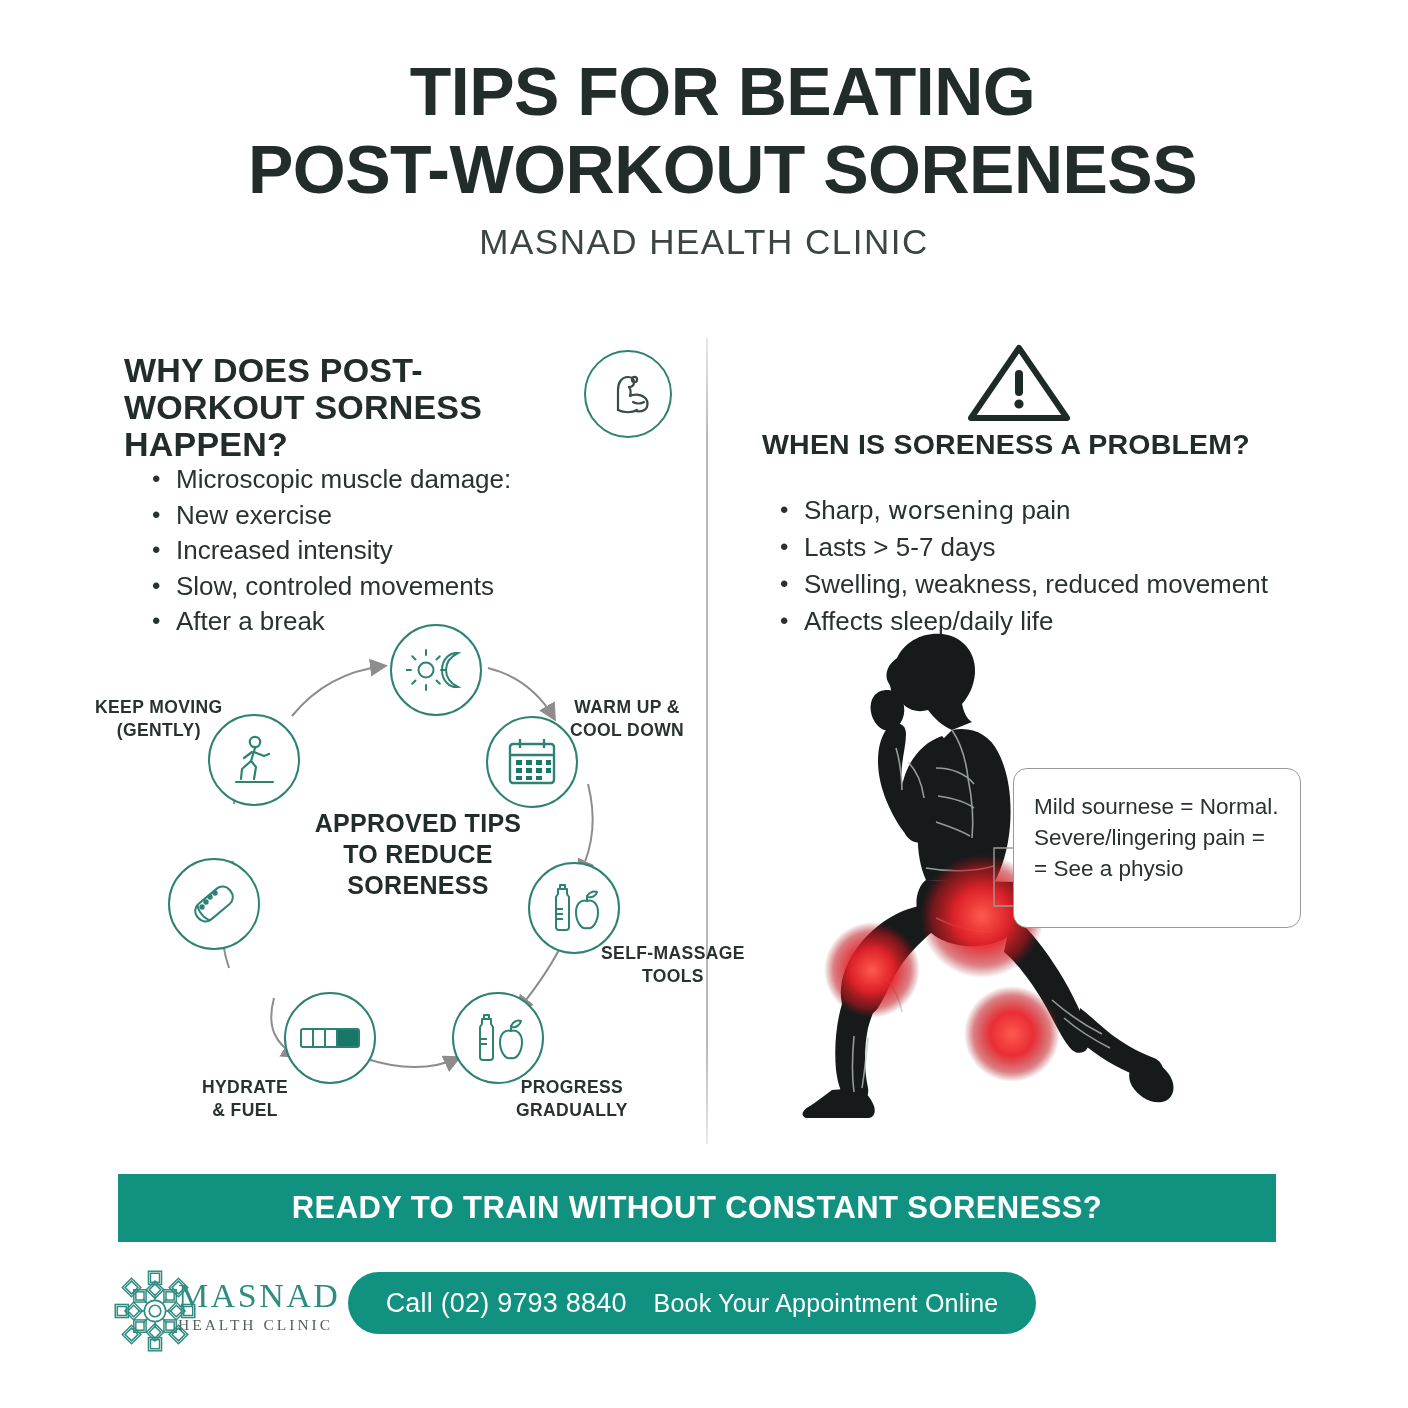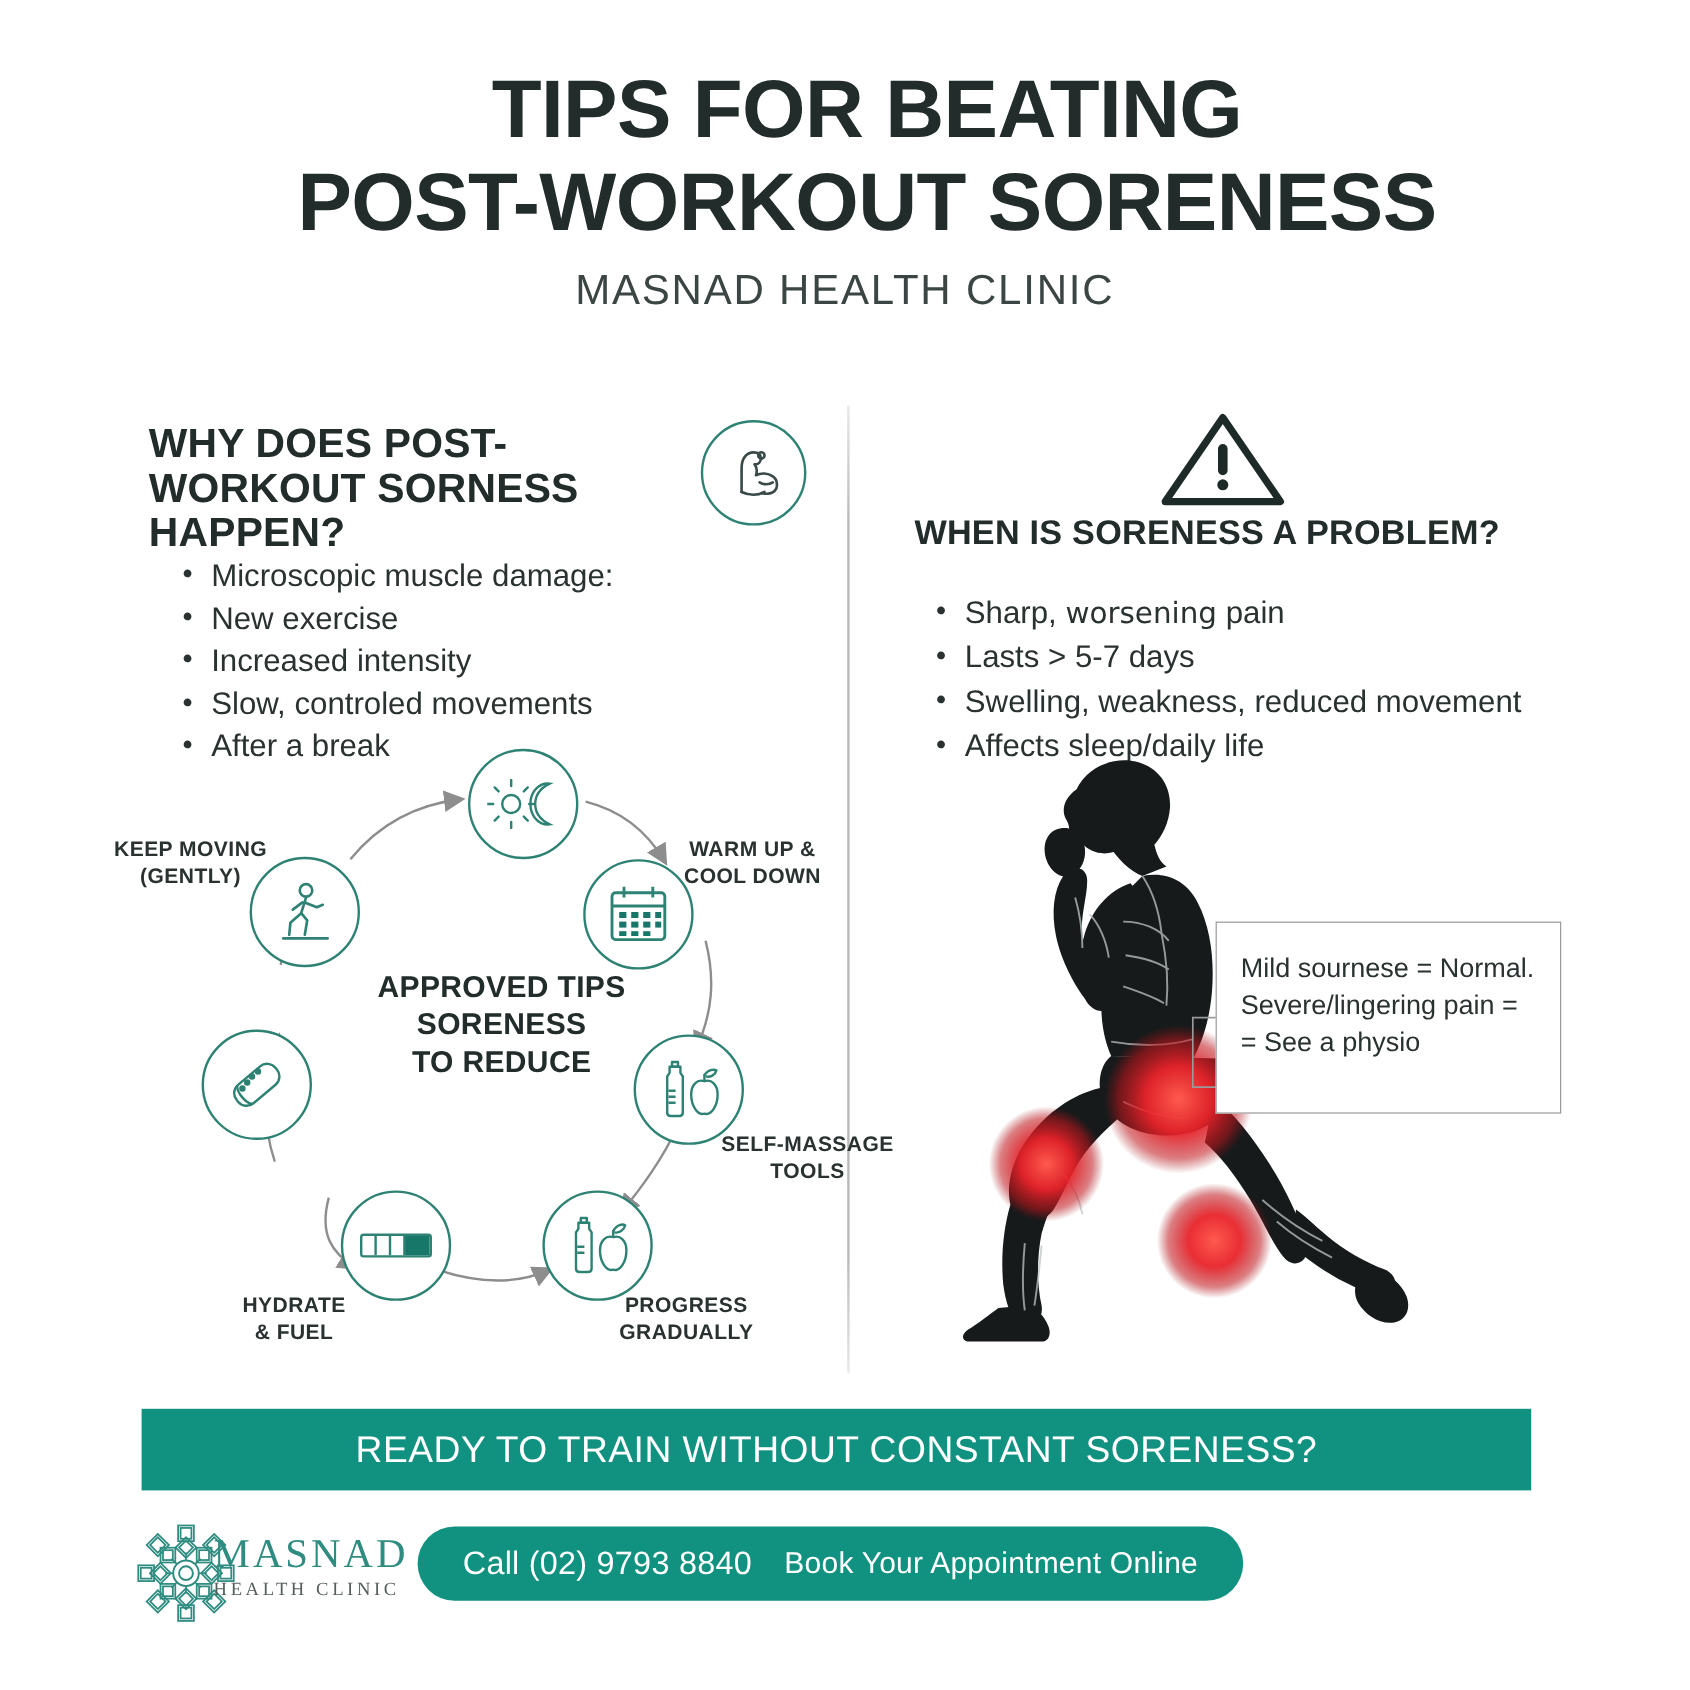--- a/index.html
+++ b/index.html
@@ -86,7 +86,7 @@
   .figure { position:absolute; left:776px; top:618px; width:420px; height:510px; }
   .callout {
     position:absolute; left:1013px; top:768px; width:288px; height:160px;
-    border:1.4px solid #9a9a9a; border-radius:0; background:#fff;
+    border:1.4px solid #9a9a9a; border-radius:14px; background:#fff;
     padding:22px 18px 0 20px;
     font-size:22.5px; line-height:31px; color:#2a3231;
   }

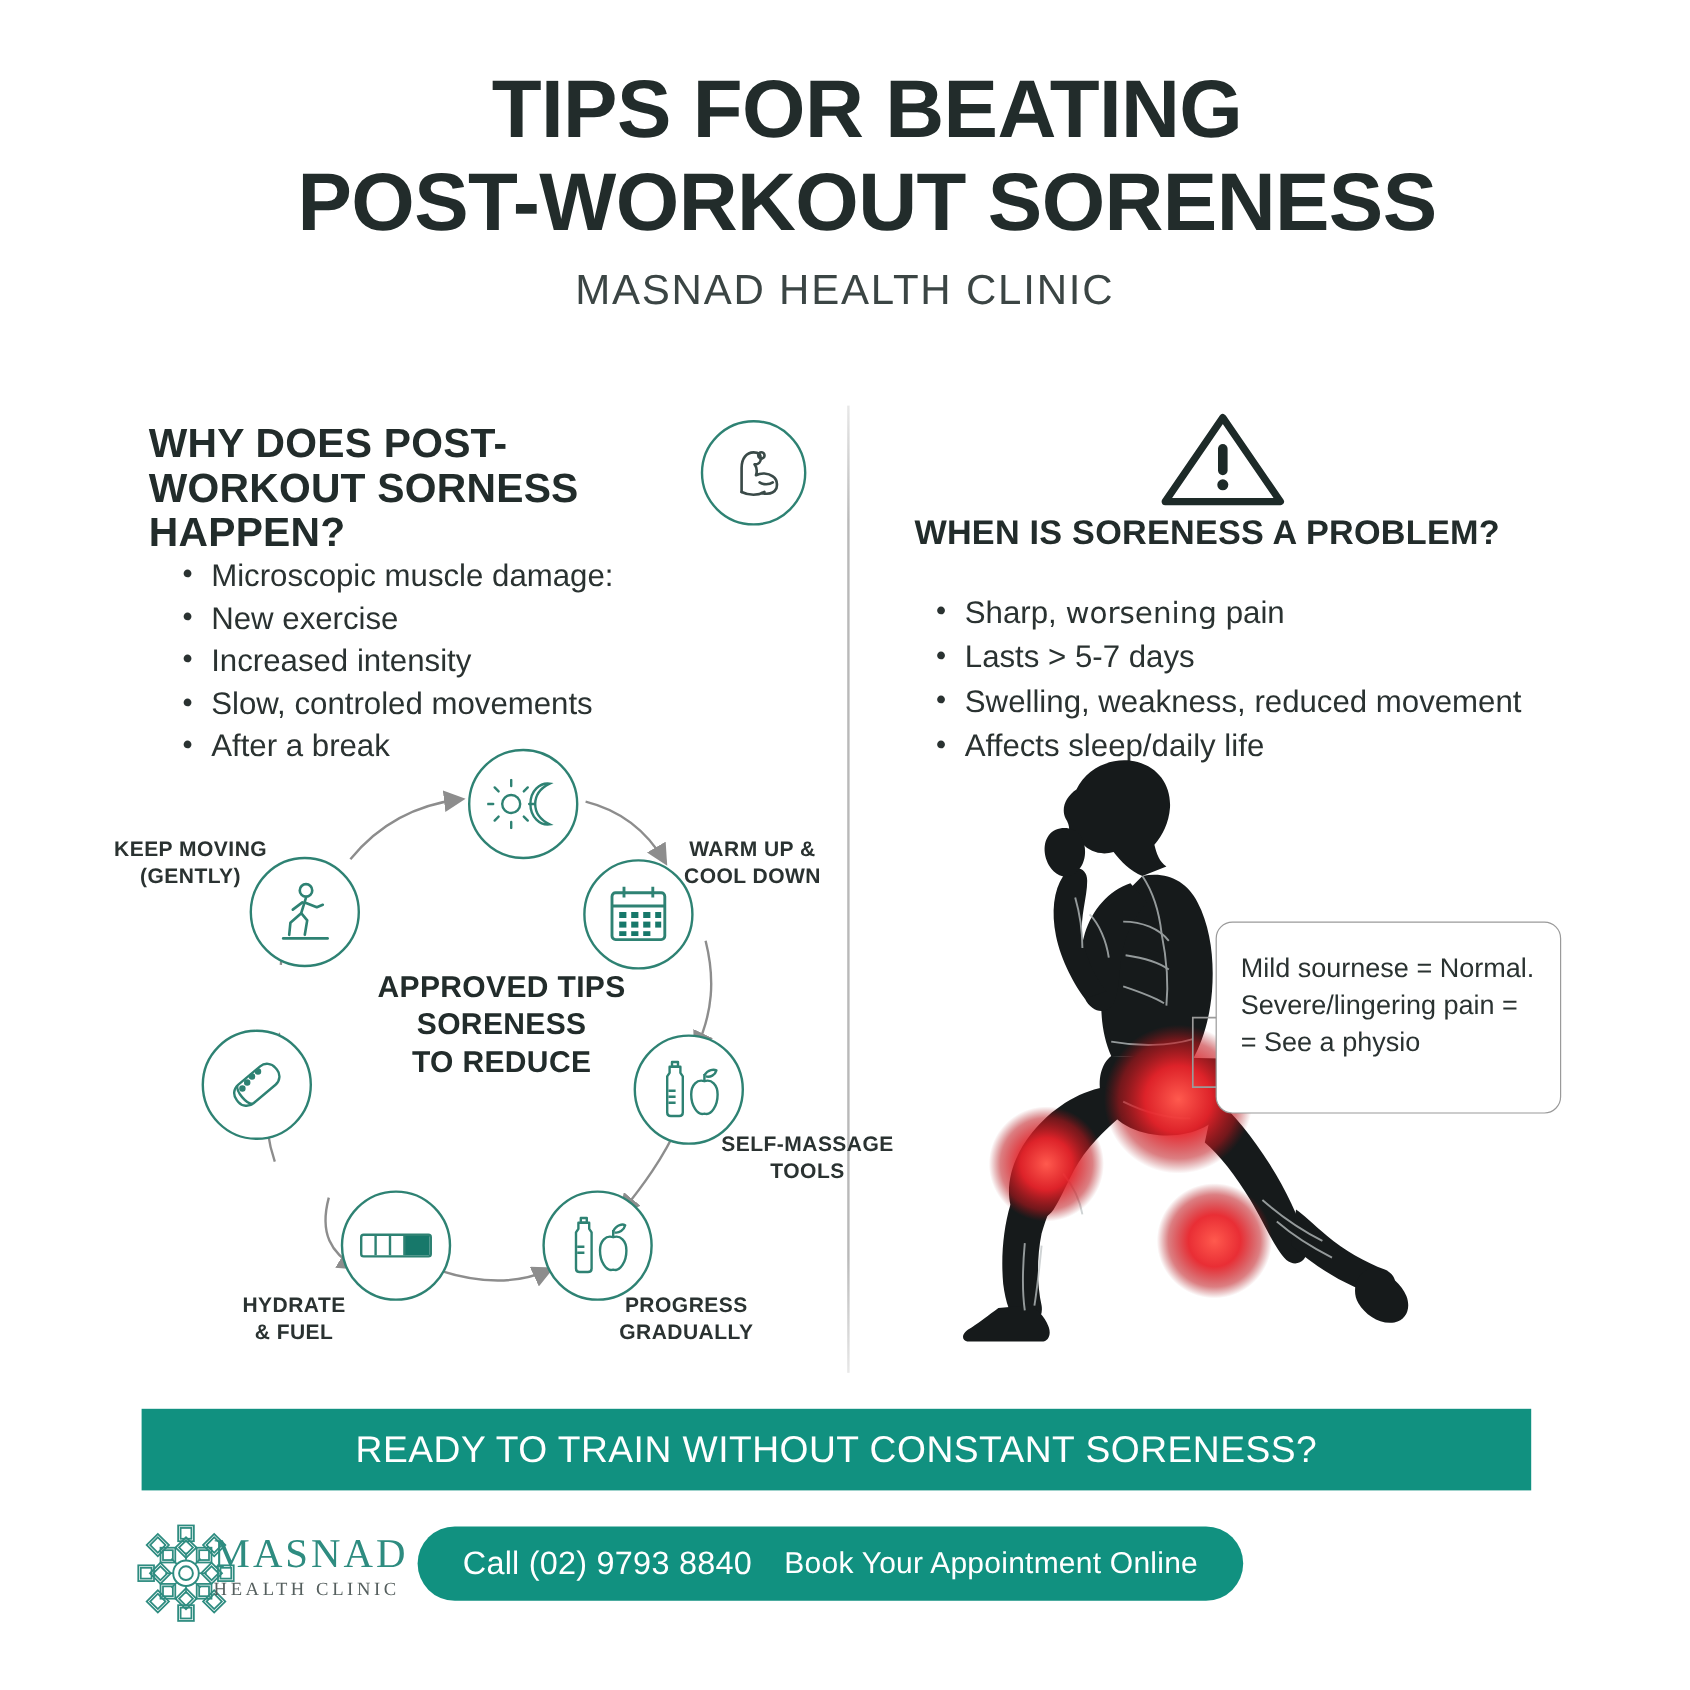--- a/index.html
+++ b/index.html
@@ -319,8 +319,8 @@
 
     <div class="cyc-center">
       <div>APPROVED TIPS</div>
+      <div>TO REDUCE</div>
       <div>SORENESS</div>
-      <div>TO REDUCE</div>
     </div>
   </div>
 

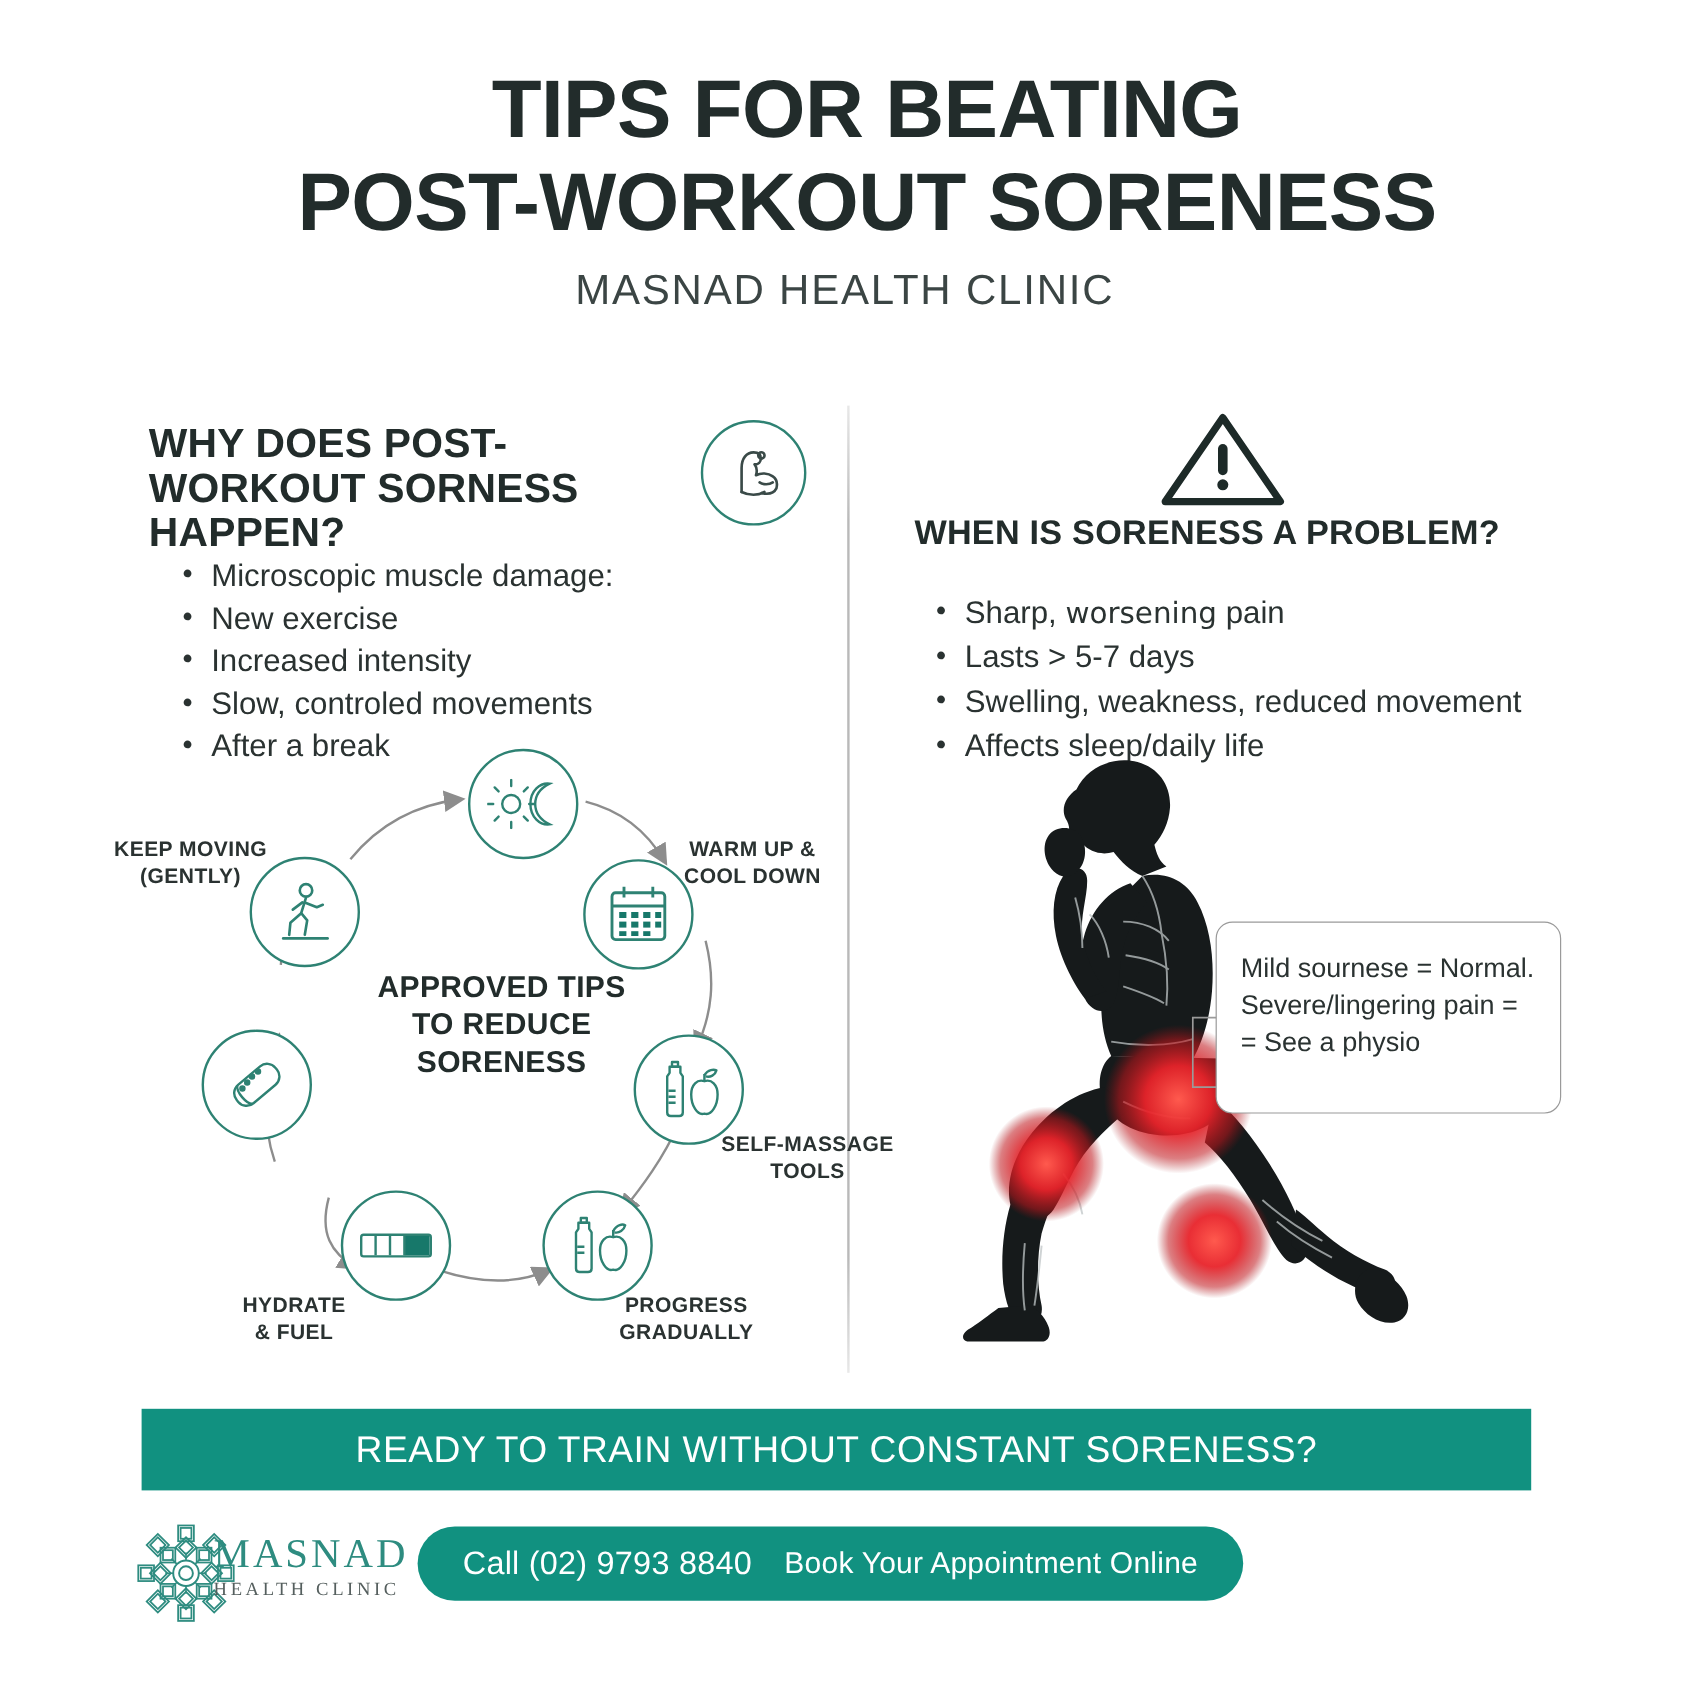--- a/index.html
+++ b/index.html
@@ -100,7 +100,7 @@
     background:#119180; display:flex; align-items:center; justify-content:center;
   }
   .cta-banner span {
-    color:#ffffff; font-size:31px; font-weight:normal; letter-spacing:0.4px;
+    color:#ffffff; font-size:31px; font-weight:bold; letter-spacing:0.4px;
   }
 
   

